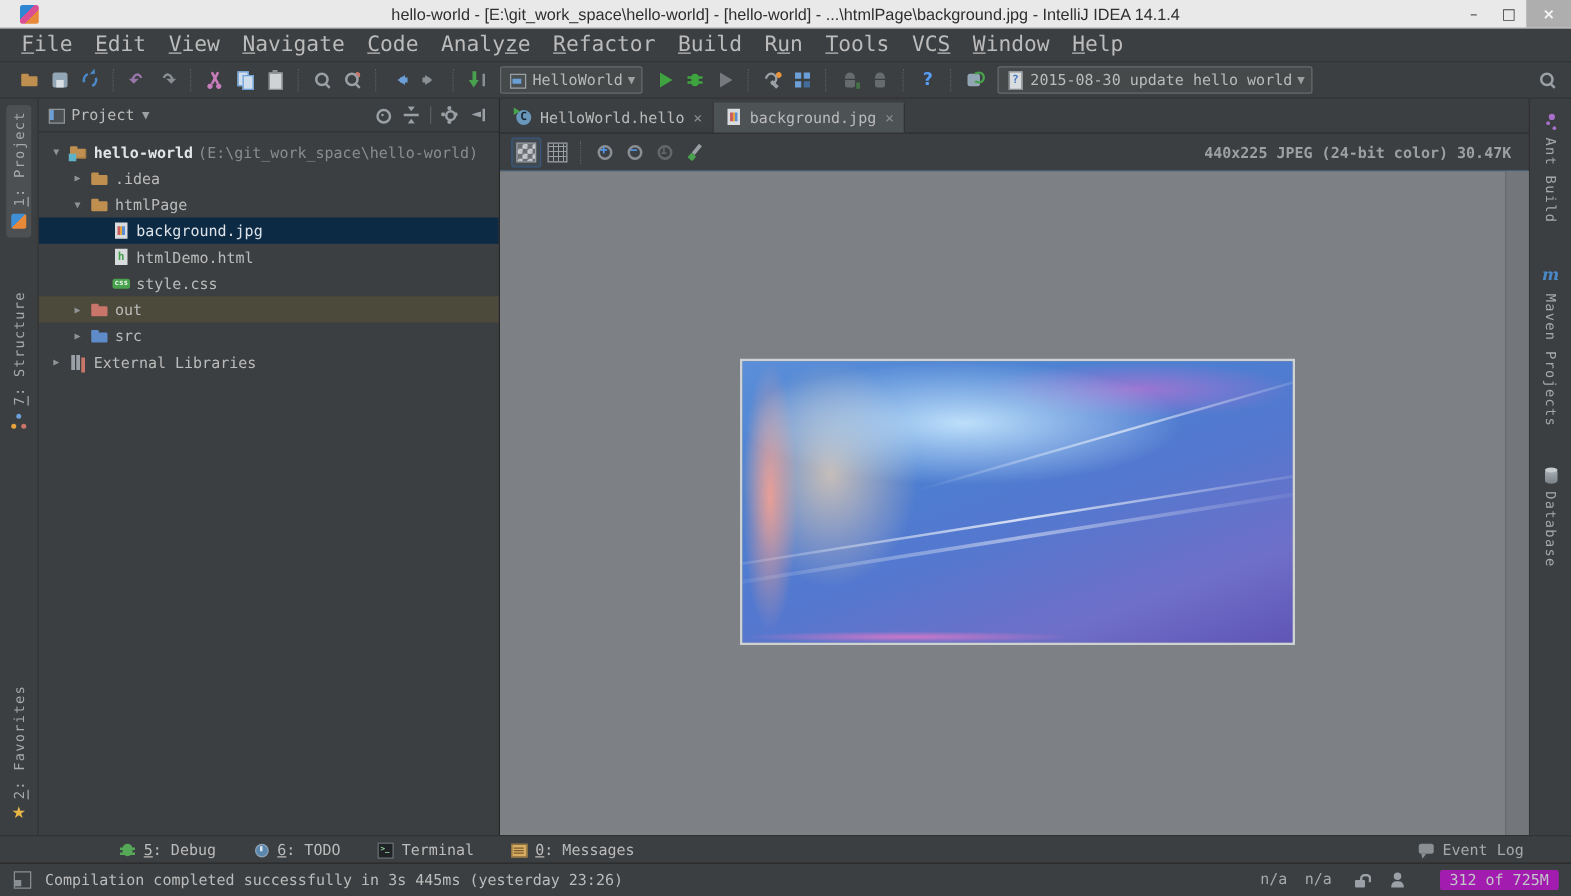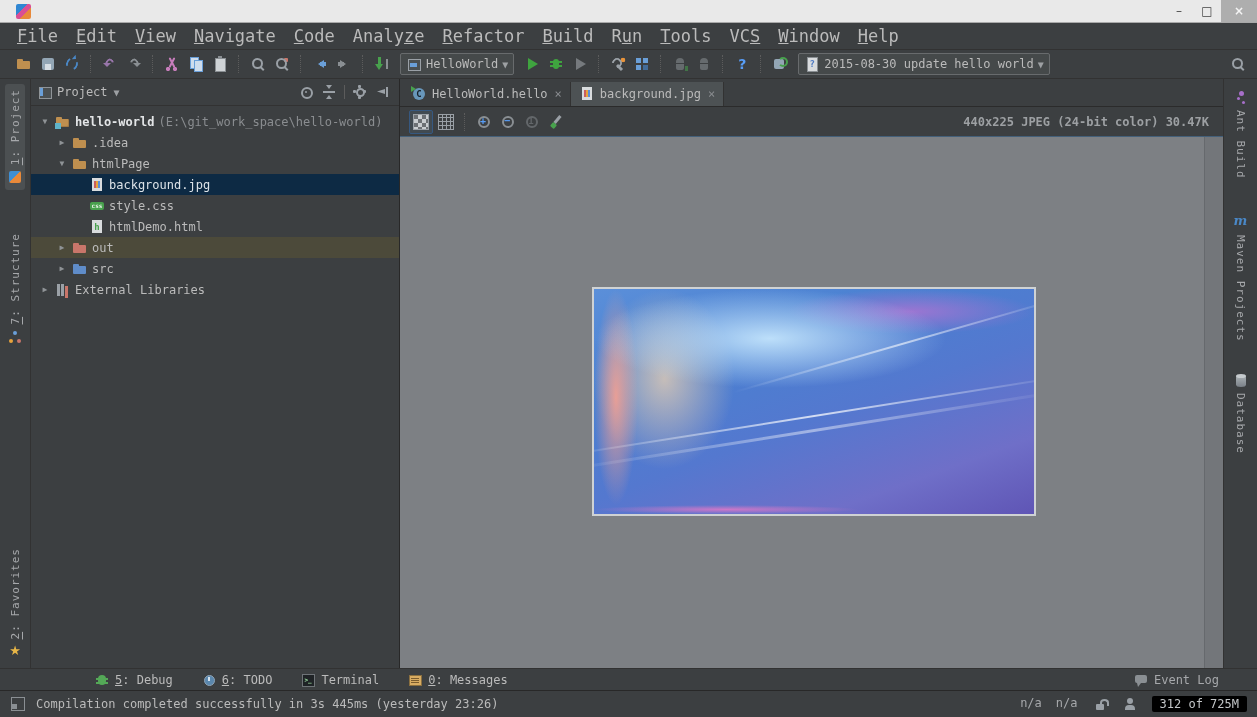--- a/index.html
+++ b/index.html
@@ -233,6 +233,7 @@
 
 <div class="titlebar">
   <span class="logo"></span>
+  <span class="title-text">hello-world - [E:\git_work_space\hello-world] - [hello-world] - ...\htmlPage\background.jpg - IntelliJ IDEA 14.1.4</span>
   <span class="win-controls">
     <span class="win-btn">–</span>
     <span class="win-btn">□</span>

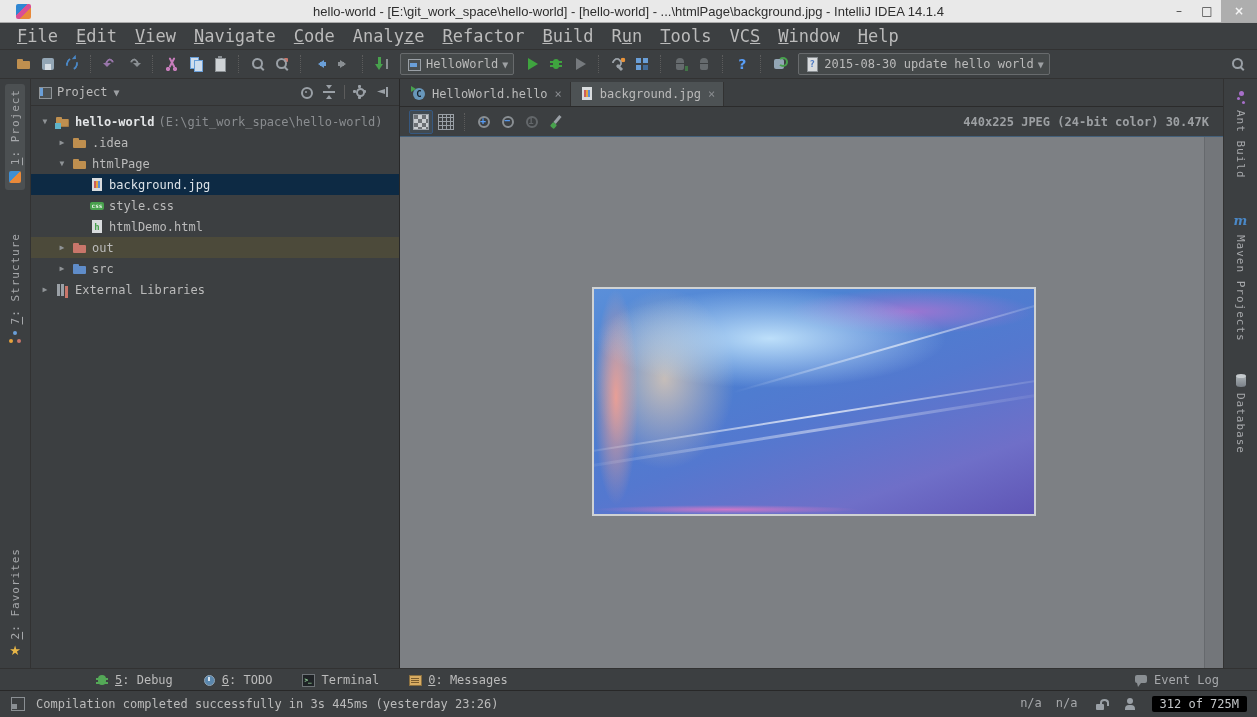--- a/index.html
+++ b/index.html
@@ -404,13 +404,13 @@
         </div>
         <div class="tree-row" style="padding-left: 42px;">
           <span class="tw"></span>
+          <span class="ic ic-html"></span>
+          <span class="tree-label">htmlDemo.html</span>
+        </div>
+        <div class="tree-row" style="padding-left: 42px;">
+          <span class="tw"></span>
           <span class="ic ic-css"></span>
           <span class="tree-label">style.css</span>
-        </div>
-        <div class="tree-row" style="padding-left: 42px;">
-          <span class="tw"></span>
-          <span class="ic ic-html"></span>
-          <span class="tree-label">htmlDemo.html</span>
         </div>
         <div class="tree-row hl" style="padding-left: 25px;">
           <span class="tw">▶</span>

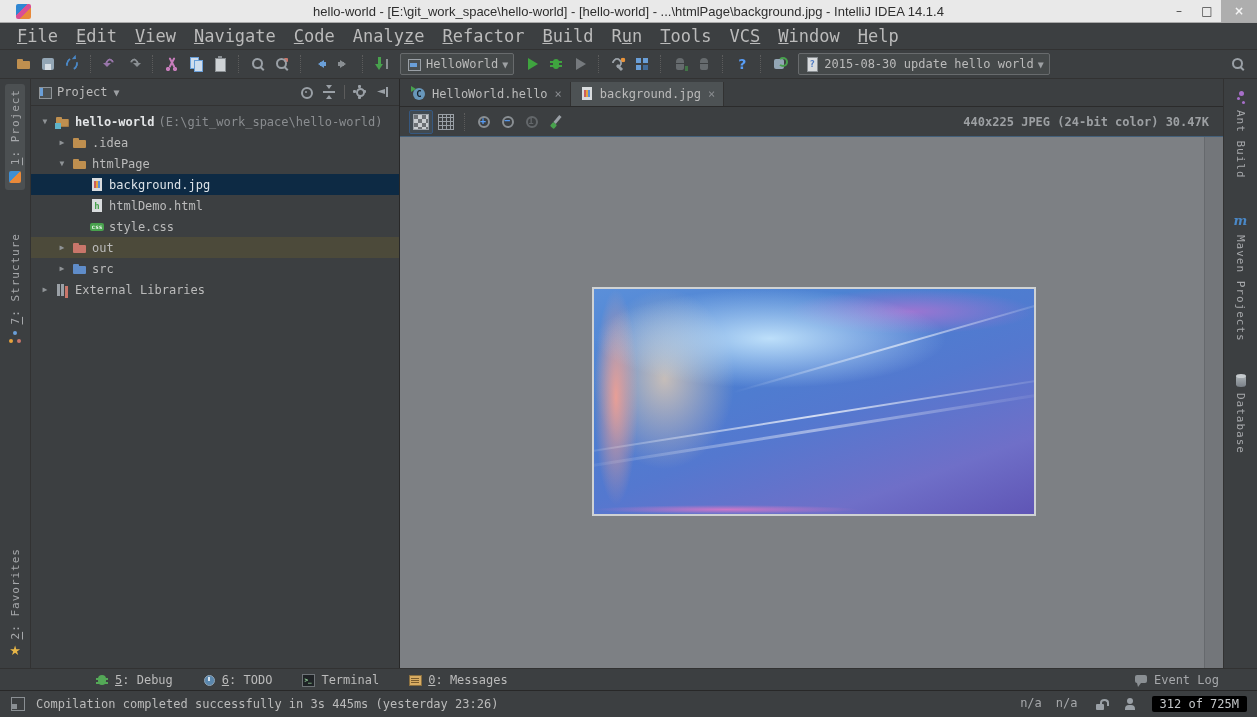--- a/index.html
+++ b/index.html
@@ -101,7 +101,7 @@
              display:flex;align-items:center;padding:0 10px;color:#bbbbbb;font-size:12px;}
   .sb-msg{margin-left:10px;}
   .sb-right{margin-left:auto;display:flex;align-items:flex-start;gap:14px;color:#a6a8ab;}
-  .mem-chip{background:#000000;border-radius:2px;padding:1px 8px;color:#c3c6c8;}
+  .mem-chip{background:#a21caf;border-radius:2px;padding:1px 8px;color:#c3c6c8;margin-left:12px;}
 
   
   .ic{width:16px;height:16px;display:inline-block;position:relative;flex:none;}

